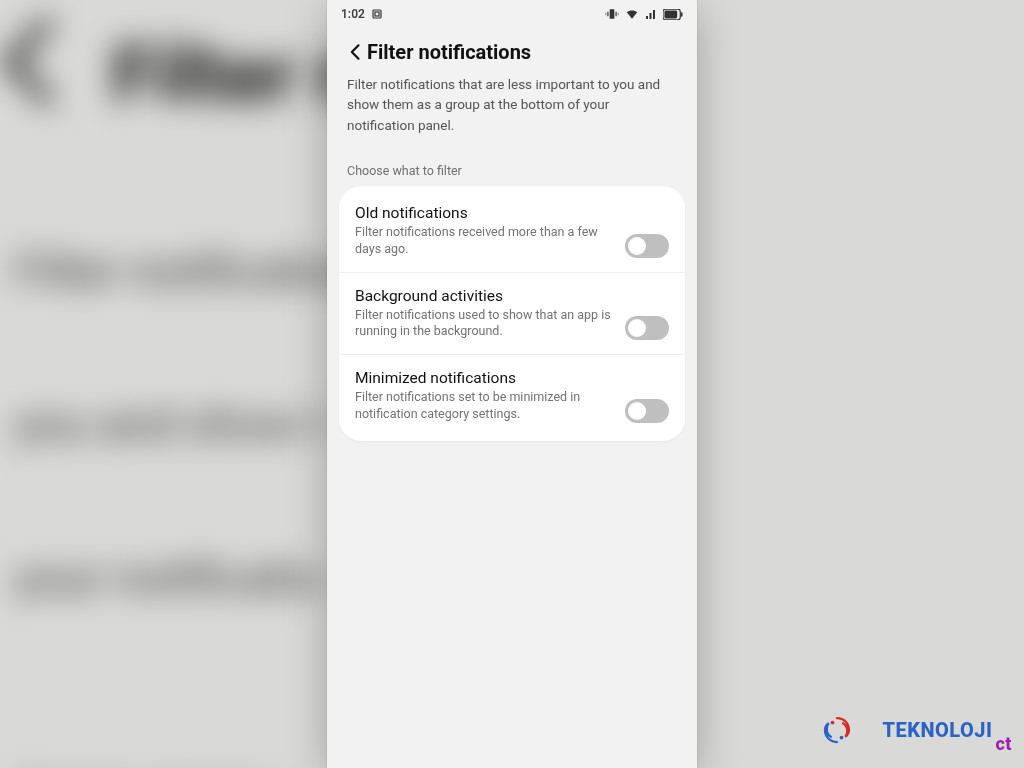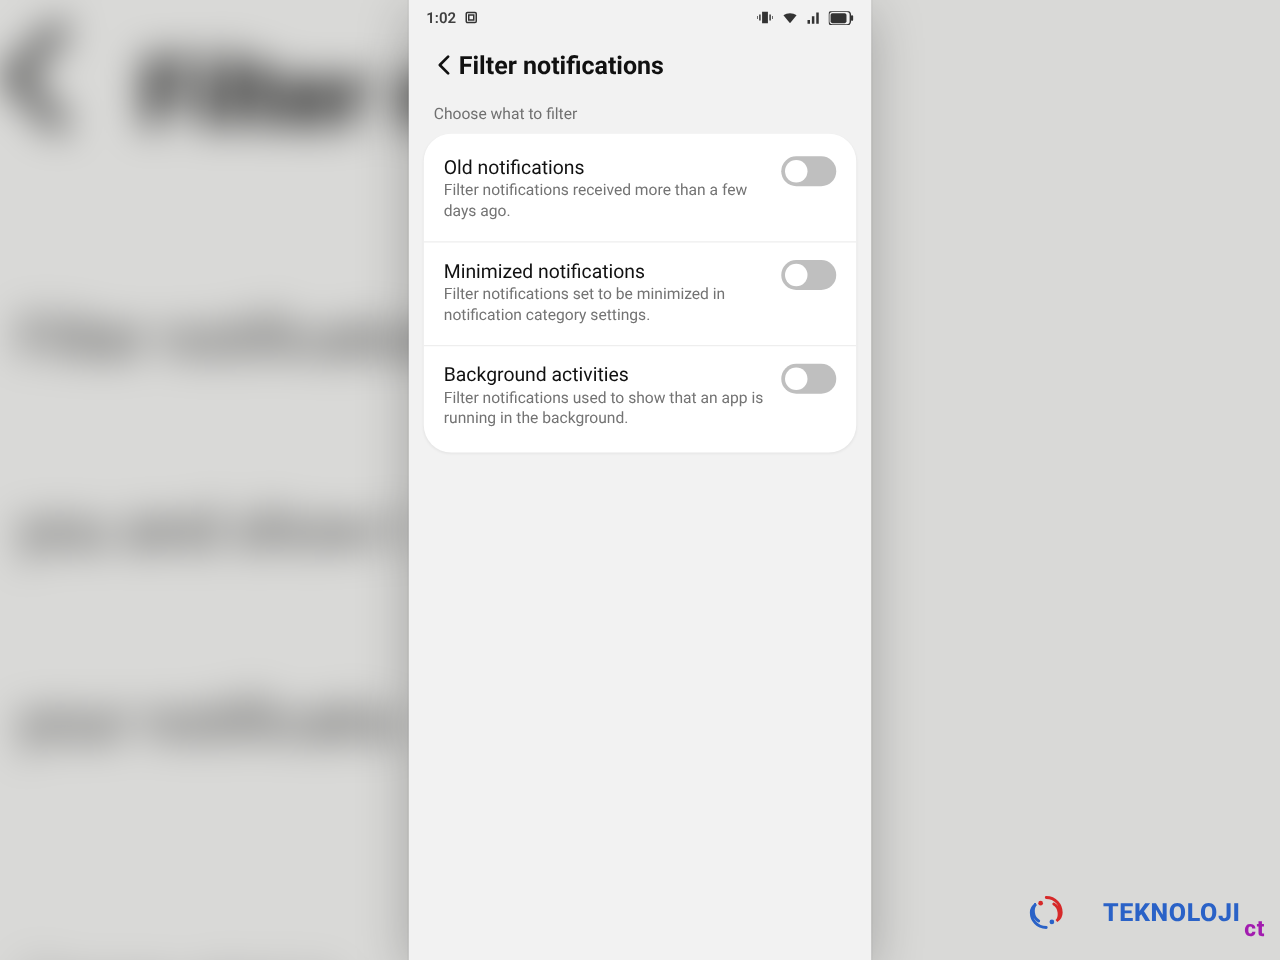--- a/index.html
+++ b/index.html
@@ -144,6 +144,7 @@
       <h1>Filter notifications</h1>
     </div>
 
+    <div class="desc">Filter notifications that are less important to you and show them as a group at the bottom of your notification panel.</div>
 
     <div class="section-label">Choose what to filter</div>
 

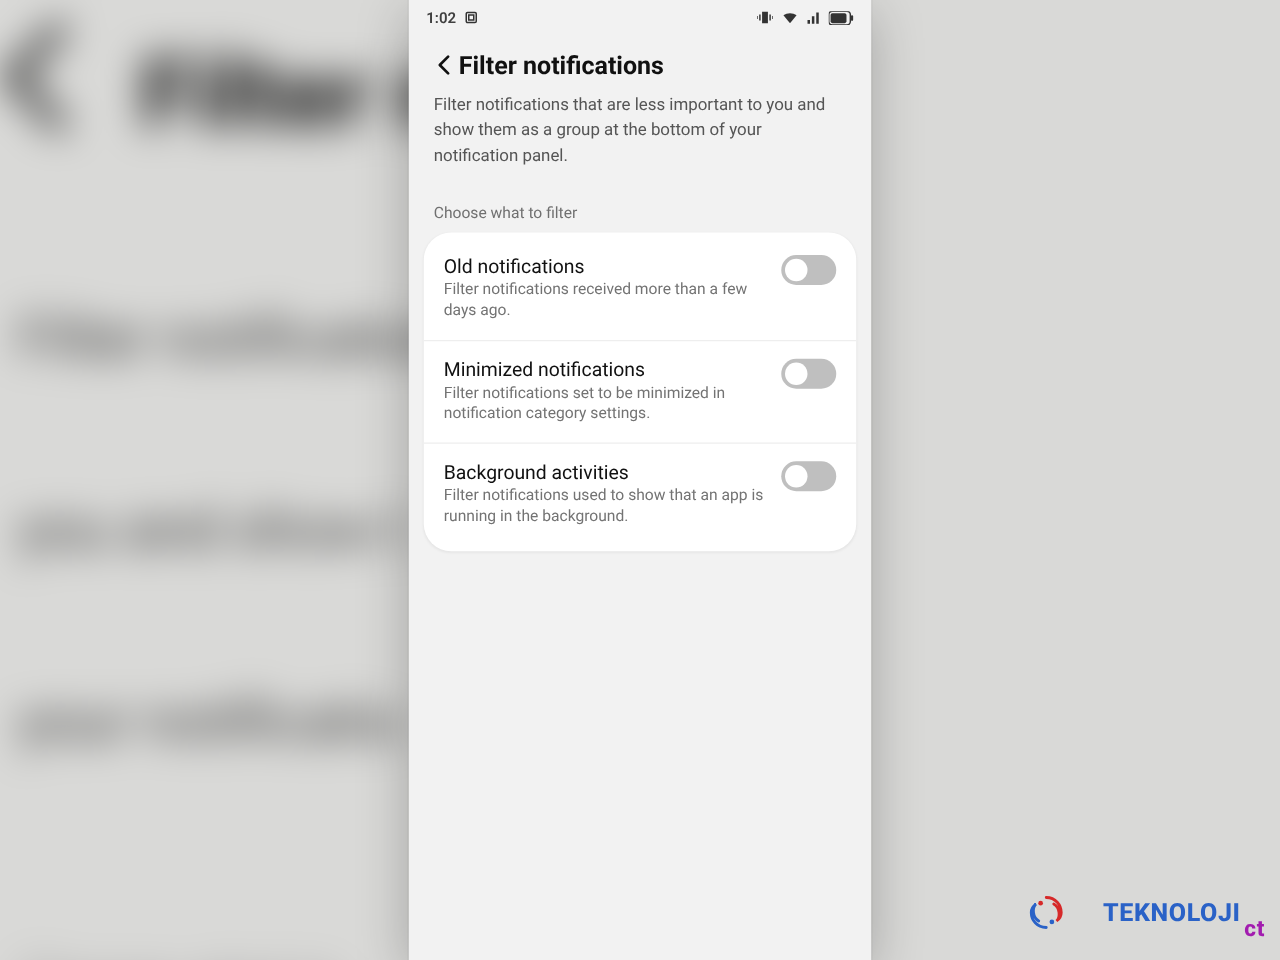--- a/index.html
+++ b/index.html
@@ -63,7 +63,7 @@
     box-shadow:0 1px 2px rgba(0,0,0,.05);
   }
   .row{
-    display:flex;align-items:flex-start;
+    display:flex;align-items:flex-end;
     padding:14px 16px;
     gap:10px;
   }

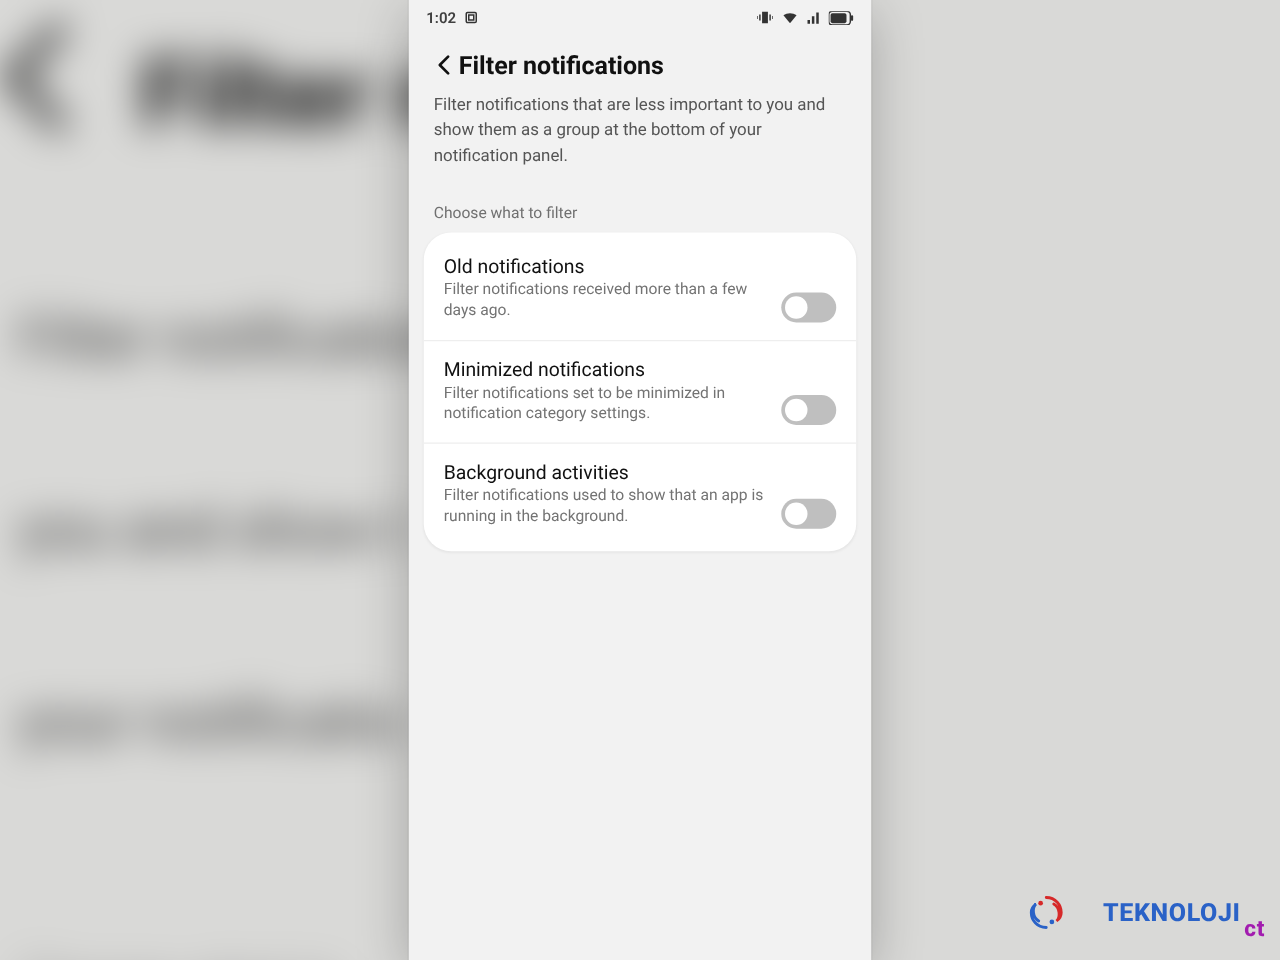--- a/index.html
+++ b/index.html
@@ -160,16 +160,16 @@
 
       <div class="row">
         <div class="txt">
-          <div class="title">Minimized notifications</div>
-          <div class="sub">Filter notifications set to be minimized in notification category settings.</div>
+          <div class="title">Background activities</div>
+          <div class="sub">Filter notifications used to show that an app is running in the background.</div>
         </div>
         <div class="toggle"></div>
       </div>
 
       <div class="row">
         <div class="txt">
-          <div class="title">Background activities</div>
-          <div class="sub">Filter notifications used to show that an app is running in the background.</div>
+          <div class="title">Minimized notifications</div>
+          <div class="sub">Filter notifications set to be minimized in notification category settings.</div>
         </div>
         <div class="toggle"></div>
       </div>

